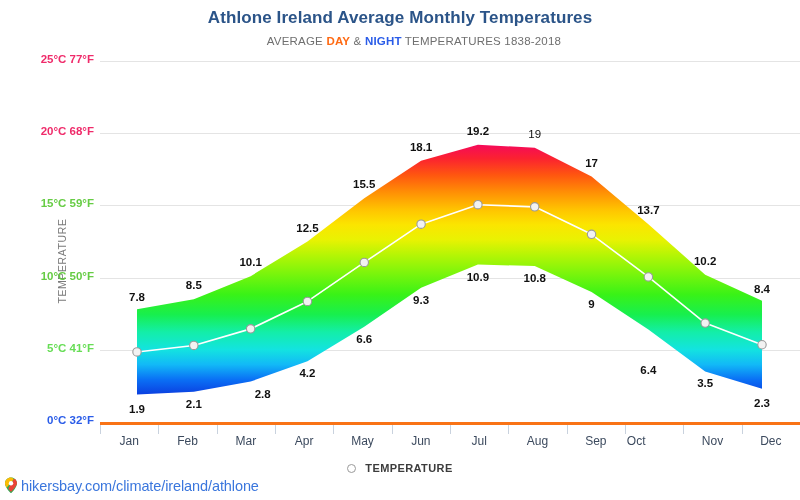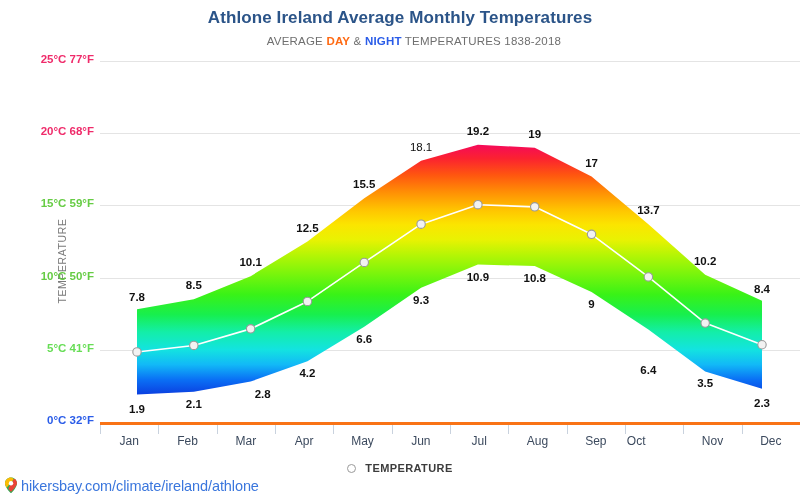--- a/index.html
+++ b/index.html
@@ -174,7 +174,7 @@
         <div style="position: absolute; left: 244.273px; top: 117.18px; width: 40px; text-align: center; font-size: 11.5px; font-weight: 700; color: rgb(17, 17, 17);">15.5</div>
         <div style="position: absolute; left: 301.091px; top: 79.636px; width: 40px; text-align: center; font-size: 11.5px; font-weight: 400; color: rgb(17, 17, 17);">18.1</div>
         <div style="position: absolute; left: 357.909px; top: 63.752px; width: 40px; text-align: center; font-size: 11.5px; font-weight: 700; color: rgb(17, 17, 17);">19.2</div>
-        <div style="position: absolute; left: 414.727px; top: 66.64px; width: 40px; text-align: center; font-size: 11.5px; font-weight: 700; color: rgb(17, 17, 17);">19</div>
+        <div style="position: absolute; left: 414.727px; top: 66.64px; width: 40px; text-align: center; font-size: 11.5px; font-weight: 400; color: rgb(17, 17, 17);">19</div>
         <div style="position: absolute; left: 471.545px; top: 95.52px; width: 40px; text-align: center; font-size: 11.5px; font-weight: 700; color: rgb(17, 17, 17);">17</div>
         <div style="position: absolute; left: 528.364px; top: 143.172px; width: 40px; text-align: center; font-size: 11.5px; font-weight: 700; color: rgb(17, 17, 17);">13.7</div>
         <div style="position: absolute; left: 585.182px; top: 193.712px; width: 40px; text-align: center; font-size: 11.5px; font-weight: 700; color: rgb(17, 17, 17);">10.2</div>

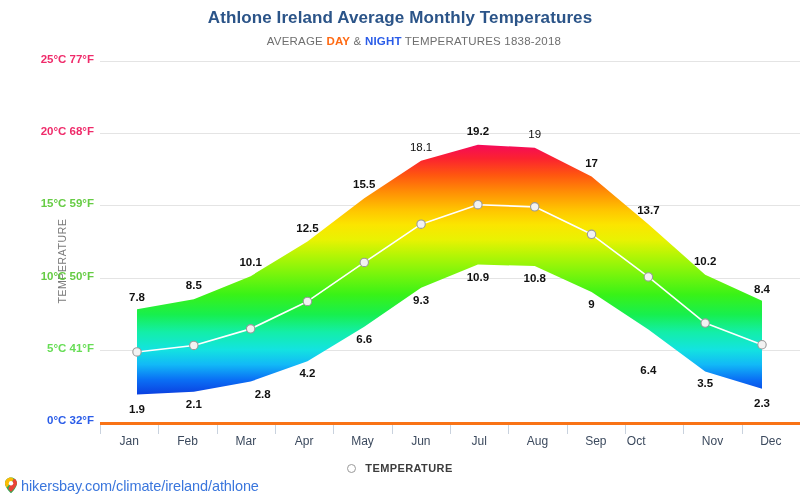--- a/index.html
+++ b/index.html
@@ -172,7 +172,7 @@
         <div style="position: absolute; left: 130.636px; top: 195.156px; width: 40px; text-align: center; font-size: 11.5px; font-weight: 700; color: rgb(17, 17, 17);">10.1</div>
         <div style="position: absolute; left: 187.455px; top: 160.5px; width: 40px; text-align: center; font-size: 11.5px; font-weight: 700; color: rgb(17, 17, 17);">12.5</div>
         <div style="position: absolute; left: 244.273px; top: 117.18px; width: 40px; text-align: center; font-size: 11.5px; font-weight: 700; color: rgb(17, 17, 17);">15.5</div>
-        <div style="position: absolute; left: 301.091px; top: 79.636px; width: 40px; text-align: center; font-size: 11.5px; font-weight: 400; color: rgb(17, 17, 17);">18.1</div>
+        <div style="position: absolute; left: 301.091px; top: 79.636px; width: 40px; text-align: center; font-size: 11.5px; font-weight: 700; color: rgb(17, 17, 17);">18.1</div>
         <div style="position: absolute; left: 357.909px; top: 63.752px; width: 40px; text-align: center; font-size: 11.5px; font-weight: 700; color: rgb(17, 17, 17);">19.2</div>
         <div style="position: absolute; left: 414.727px; top: 66.64px; width: 40px; text-align: center; font-size: 11.5px; font-weight: 400; color: rgb(17, 17, 17);">19</div>
         <div style="position: absolute; left: 471.545px; top: 95.52px; width: 40px; text-align: center; font-size: 11.5px; font-weight: 700; color: rgb(17, 17, 17);">17</div>

